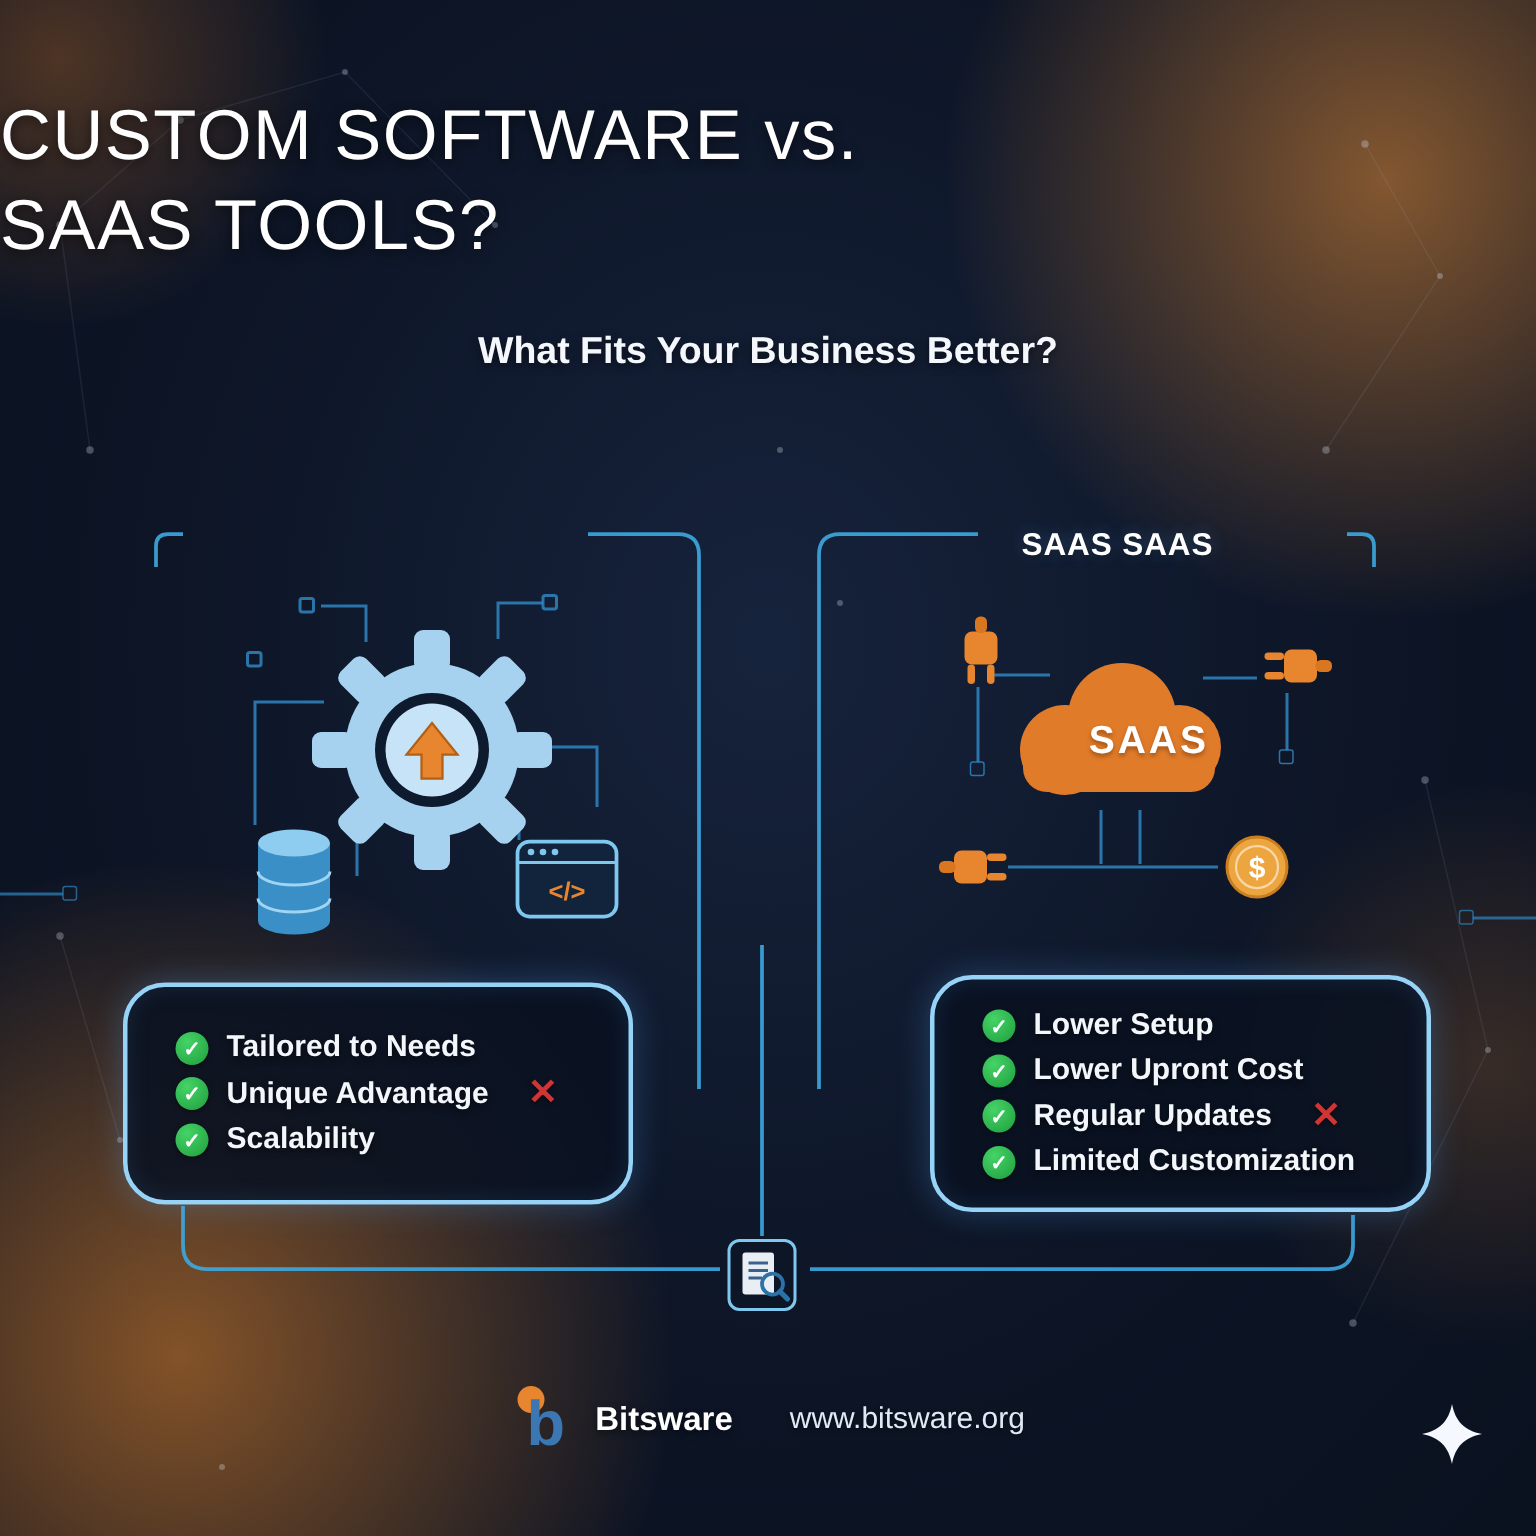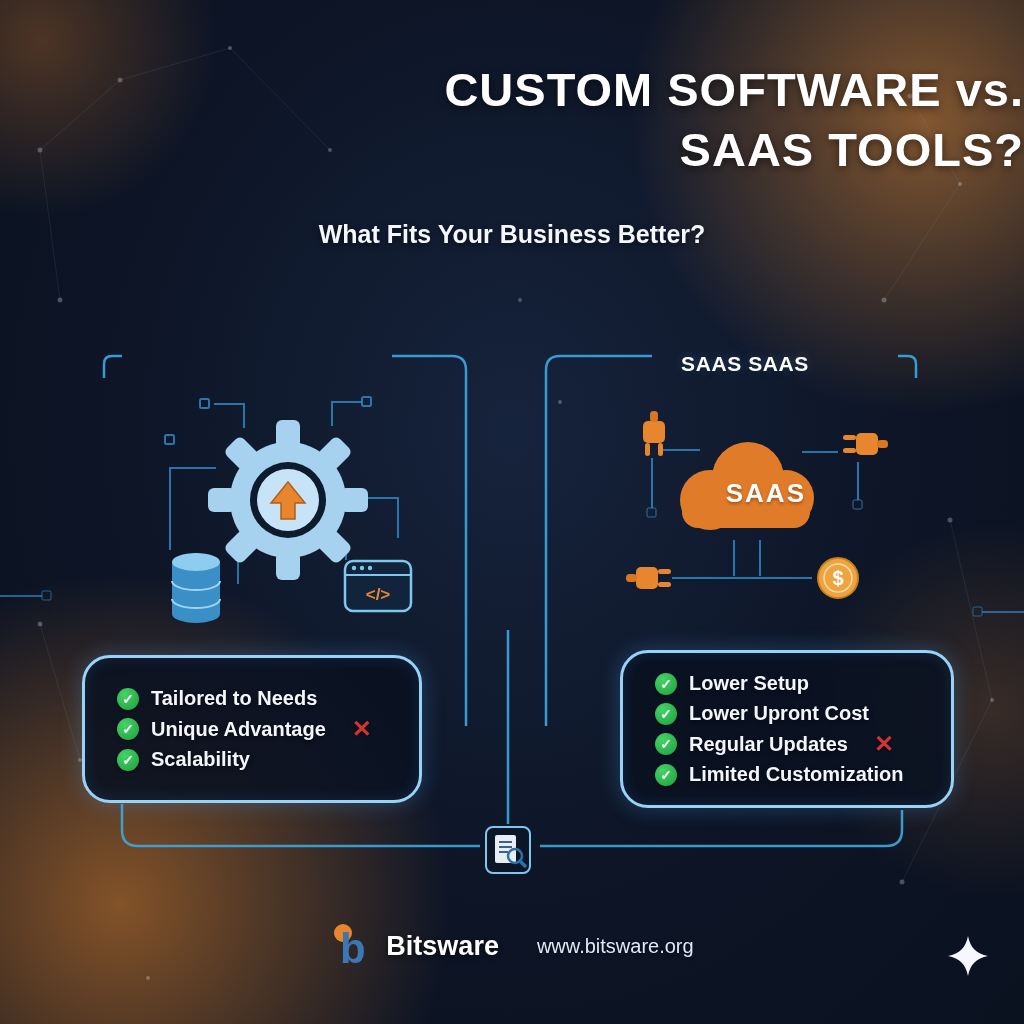--- a/index.html
+++ b/index.html
@@ -22,9 +22,9 @@
   svg.layer{position:absolute;inset:0;pointer-events:none;}
 
   .title{
-    position:absolute;top:60px;left:0;right:0;text-align:right;
-    font-size:47px;font-weight:700;letter-spacing:1px;line-height:1.28;
-    color:#ffffff;text-shadow:0 2px 8px rgba(0,0,0,0.55);padding-left:16px;
+    position:absolute;top:60px;left:0;right:0;text-align:left;
+    font-size:47px;font-weight:400;letter-spacing:1px;line-height:1.28;
+    color:#ffffff;text-shadow:0 2px 8px rgba(0,0,0,0.55);
   }
   .subtitle{
     position:absolute;top:220px;left:0;right:0;text-align:center;

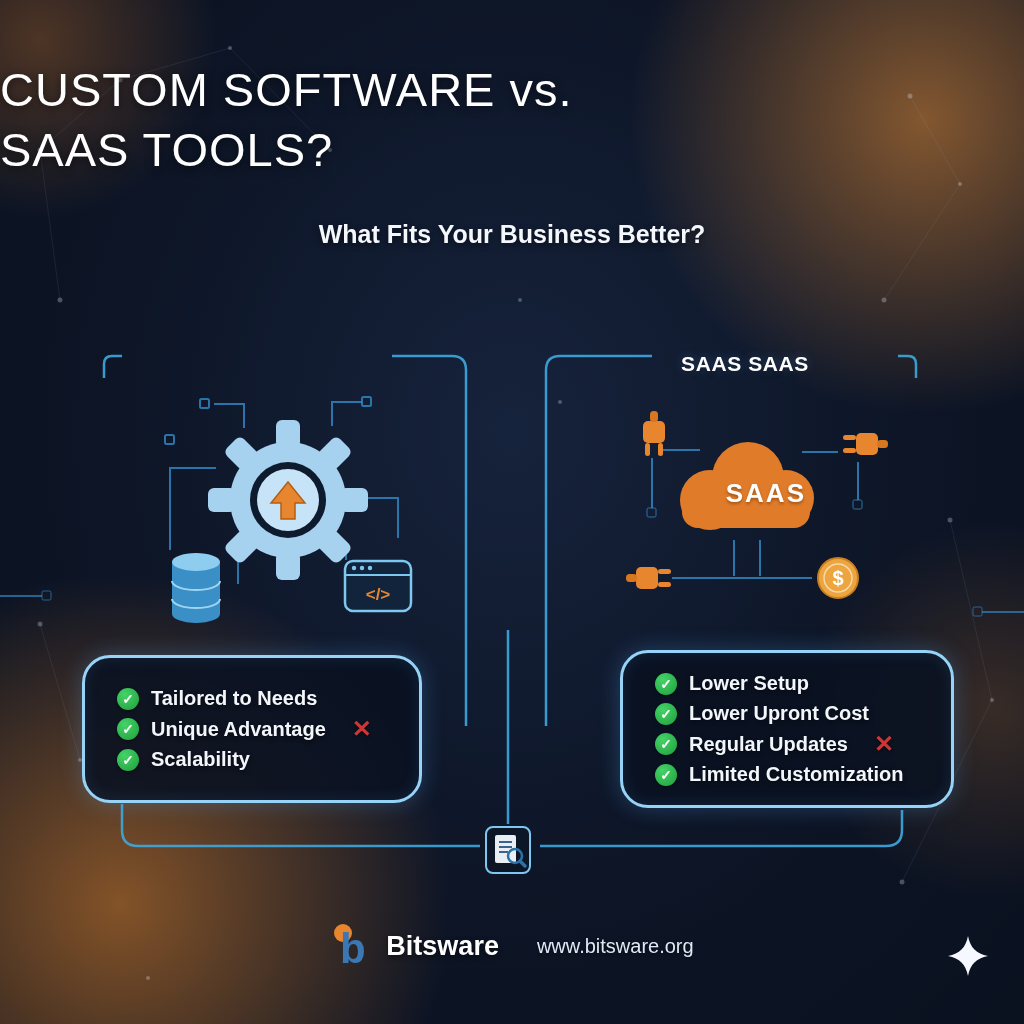--- a/index.html
+++ b/index.html
@@ -73,7 +73,7 @@
     position:absolute;left:0;right:0;top:916px;height:60px;
     display:flex;align-items:center;justify-content:center;gap:12px;
   }
-  .brand{font-size:27px;font-weight:800;color:#ffffff;text-shadow:0 2px 5px rgba(0,0,0,0.5);}
+  .brand{font-size:22px;font-weight:800;color:#ffffff;text-shadow:0 2px 5px rgba(0,0,0,0.5);}
   .site-url{font-size:20px;font-weight:400;color:#dfeaf6;margin-left:26px;text-shadow:0 1px 3px rgba(0,0,0,0.5);}
 
   .sparkle{position:absolute;right:36px;top:936px;}

